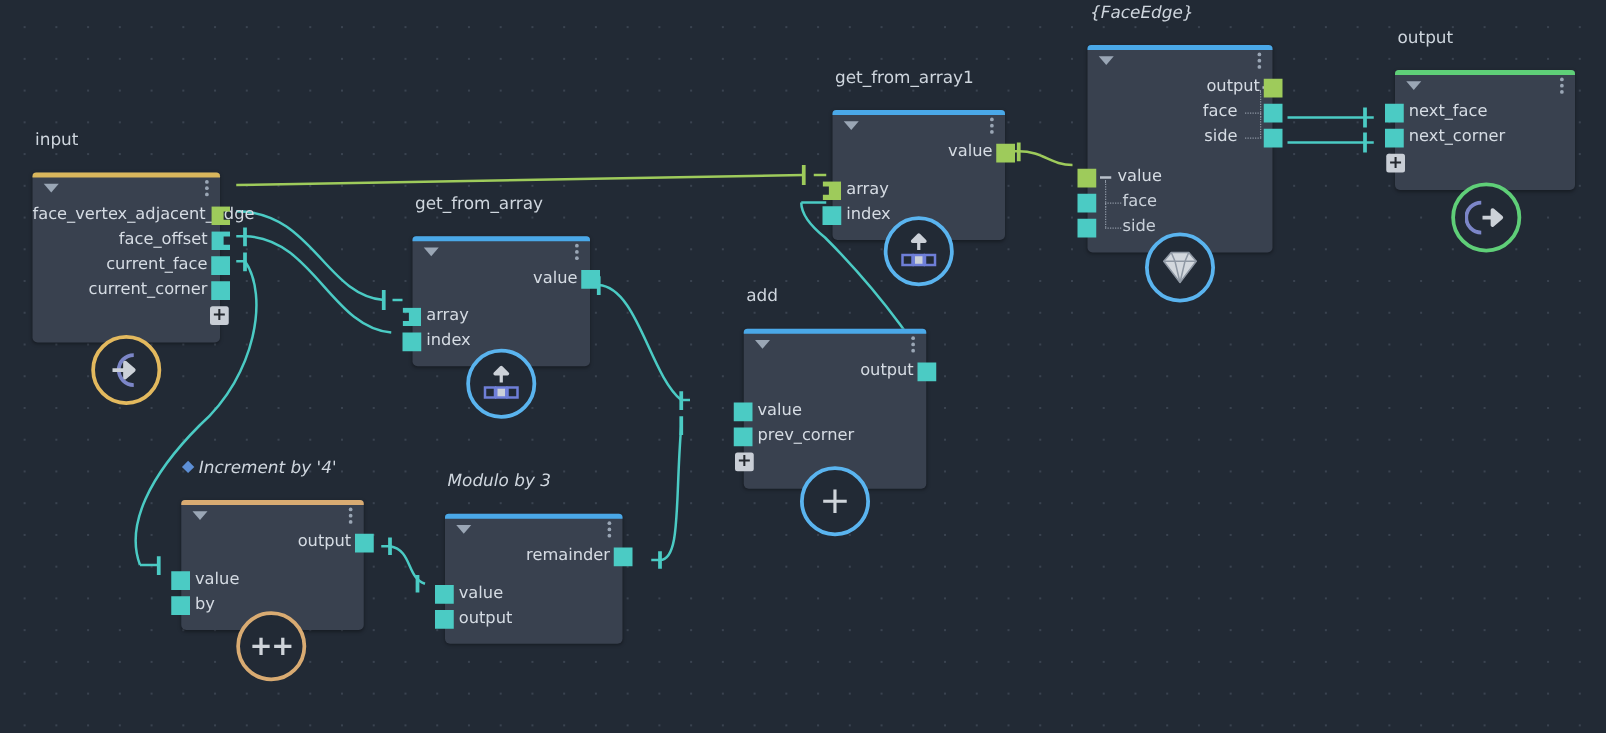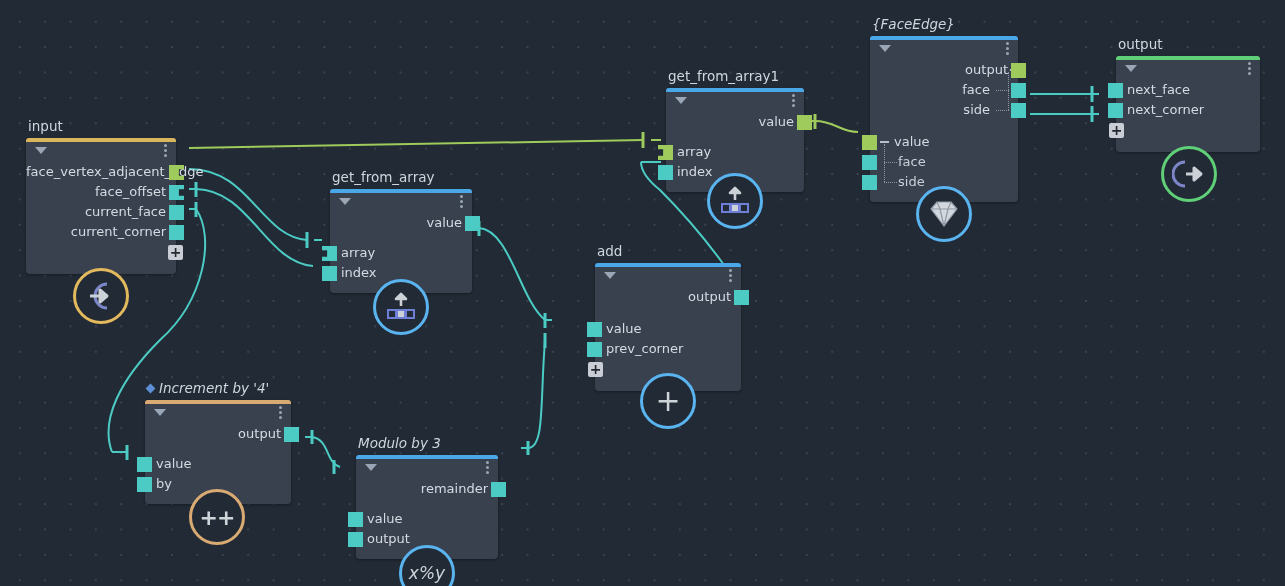--- a/index.html
+++ b/index.html
@@ -24,7 +24,7 @@
   .node-title{
     position:absolute; left:2px; bottom:100%;
     color:#cfd6de; font-size:13.5px; line-height:16px;
-    white-space:nowrap; padding-bottom:4px;
+    white-space:nowrap; padding-bottom:18px;
   }
   .node-title.ital{ font-style:italic; }
   .node-title .pin{

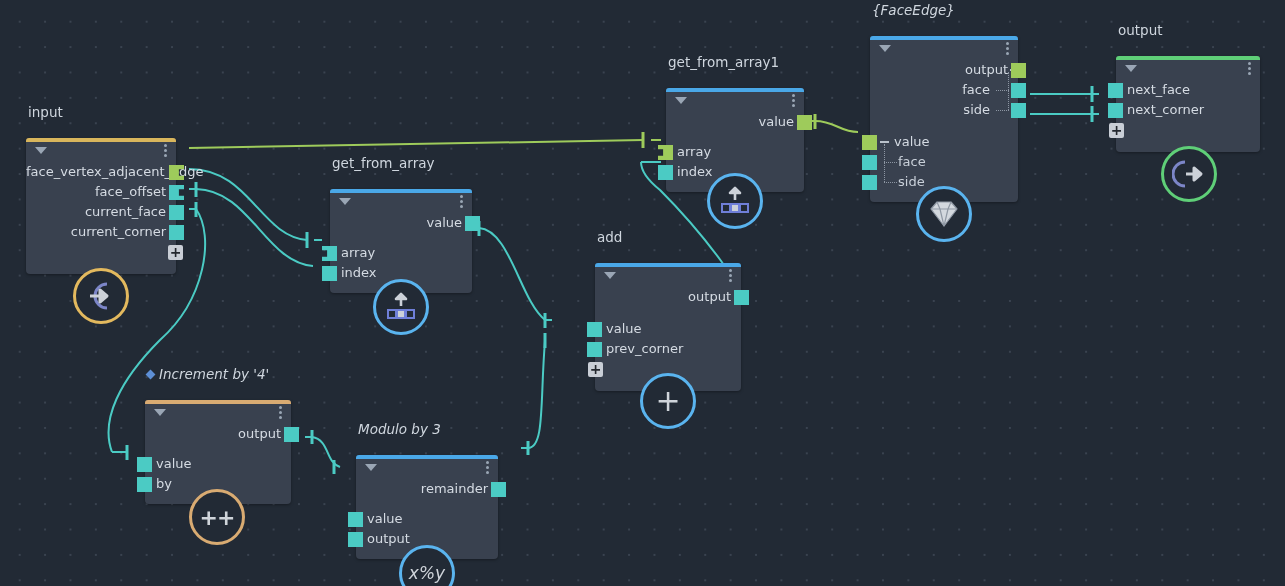--- a/index.html
+++ b/index.html
@@ -355,7 +355,7 @@
     </div>
   </div>
 
-  <div class="node" style="left:356px; top:411px; width:142px;margin-top:44px;">
+  <div class="node" style="left:356px; top:411px; width:142px;">
     <div class="node-title ital">Modulo by 3</div>
     <div class="node-box">
       <div class="accent" style="background:#4aa8e8"></div>

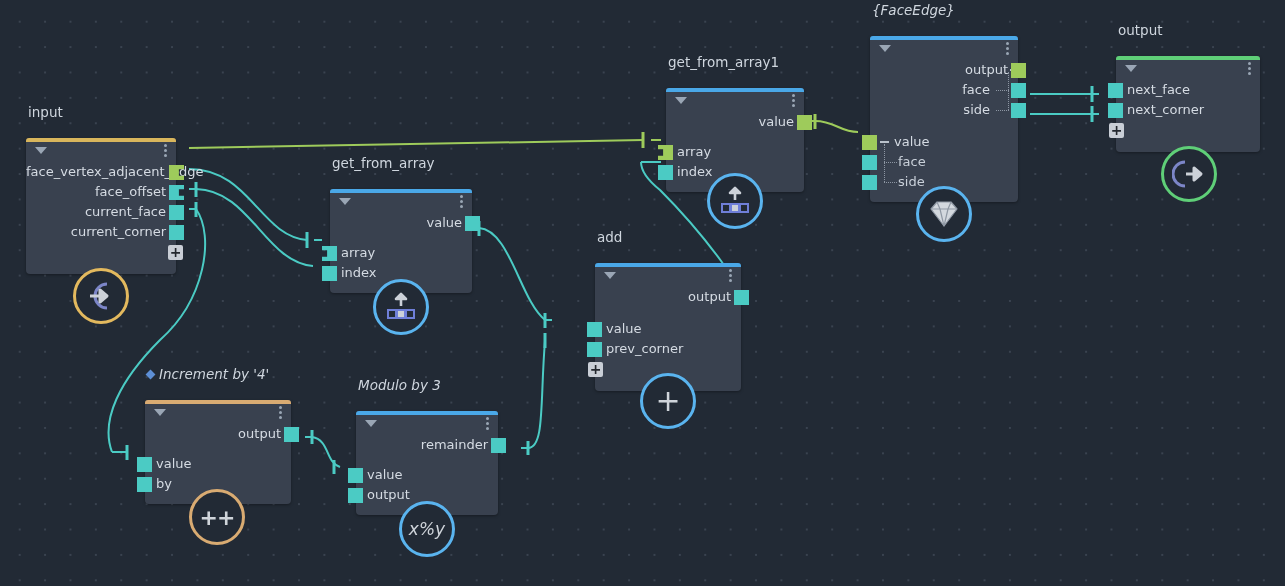--- a/index.html
+++ b/index.html
@@ -383,9 +383,6 @@
         </div>
       </div>
     </div>
-    <div class="badge" style="left:43px; top:90px;">
-      <span class="txt">x%y</span>
-    </div>
   </div>
 
   <div class="node" style="left:870px; top:36px; width:148px;">

